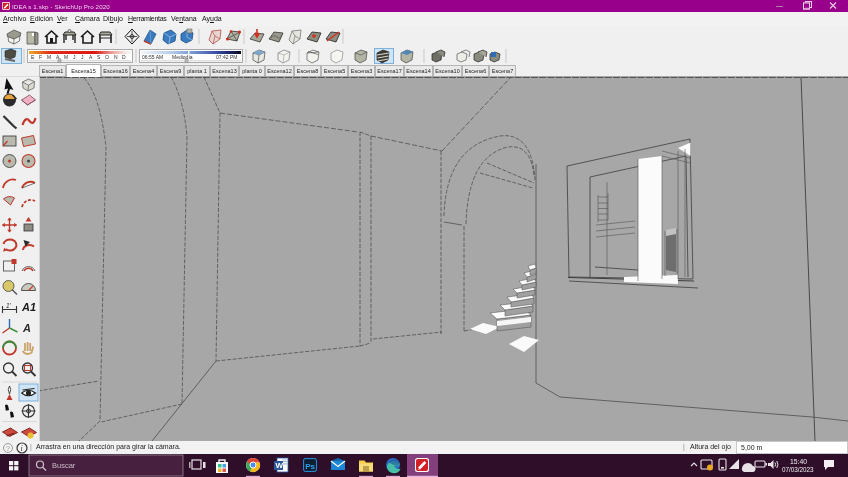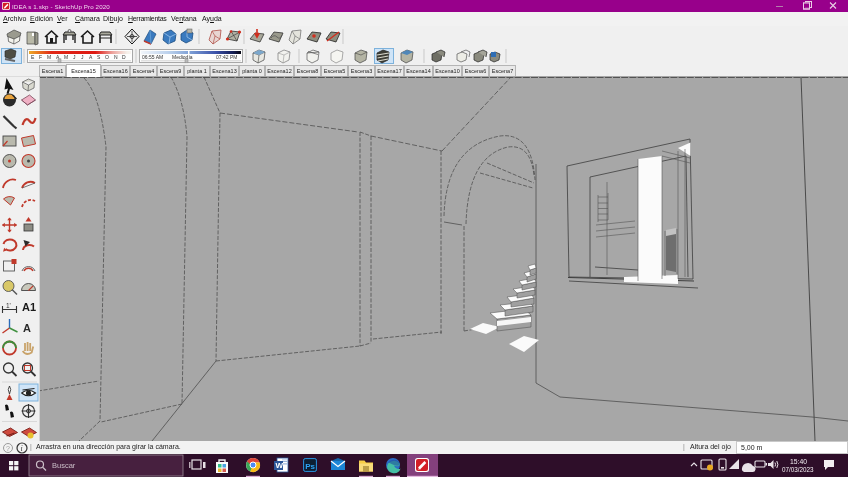--- a/index.html
+++ b/index.html
@@ -22,7 +22,7 @@
        font-size:5.5px;color:#222;text-align:center;line-height:10px;overflow:hidden;}
   .tab.active{background:#ffffff;top:0;height:12px;line-height:12px;z-index:2;}
   
-  #palette{left:0;top:77px;width:39px;height:364px;background:#f0f0f0;border-right:1px solid #d5d5d5;}
+  #palette{left:0;top:77px;width:39px;height:364px;background:#f0f0f0;border-right:1px solid #d5d5d5;font-style:italic;}
   
   #status{left:0;top:441px;width:848px;height:13px;background:#f2f2f2;font-size:7px;color:#333;}
   

